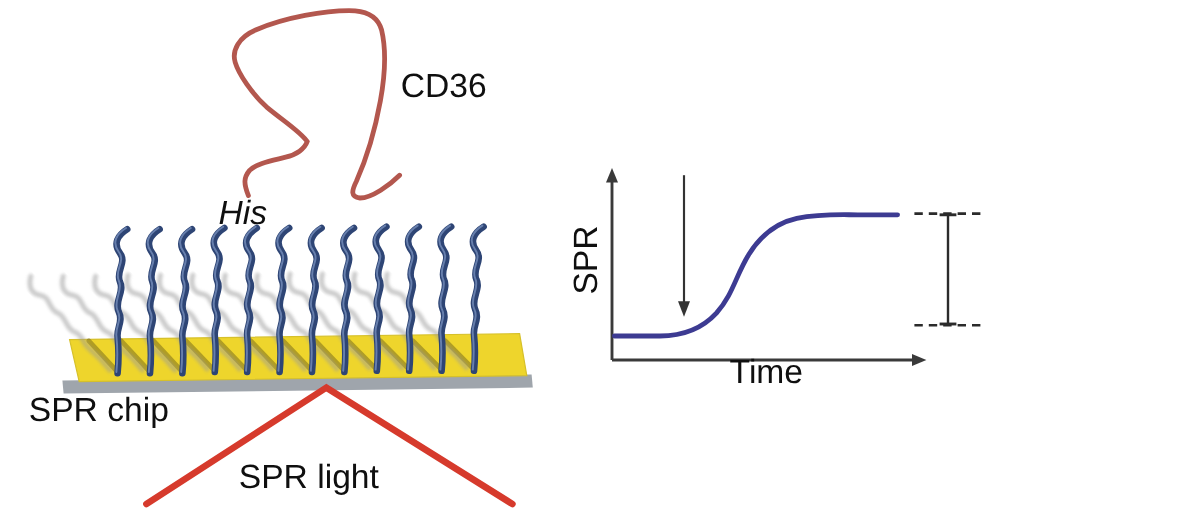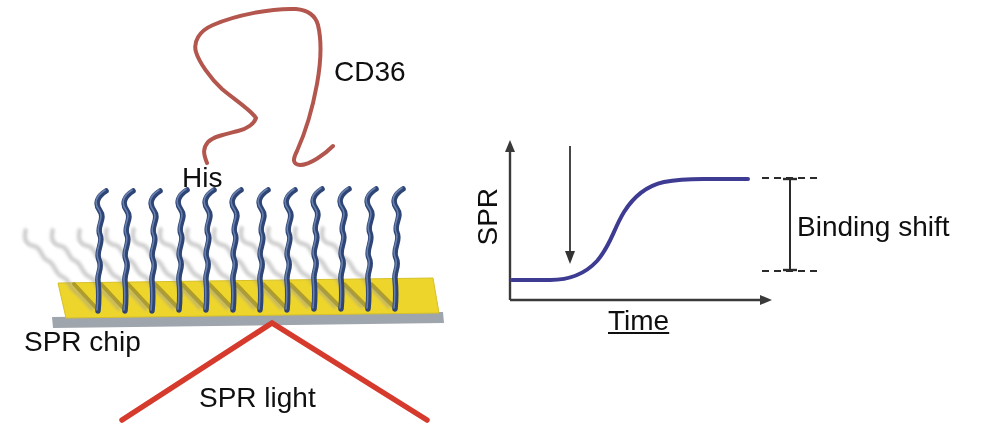--- a/index.html
+++ b/index.html
@@ -169,7 +169,7 @@
 
   <div class="label" style="left:334px; top:57px;">CD36</div>
 
-  <div class="label" style="left:182px; top:163px;">His</div>
+  <div class="label" style="left:182px; top:163px;font-style:italic;">His</div>
 
   <div class="label" style="left:199px; top:383px;">SPR light</div>
 

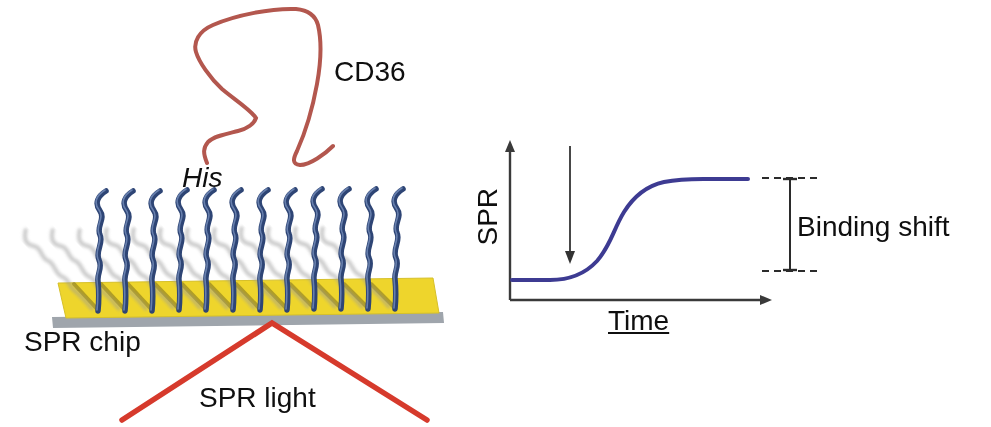--- a/index.html
+++ b/index.html
@@ -180,7 +180,6 @@
 
   <div class="label" style="left:608px; top:306px;text-decoration:underline;">Time</div>
 
-  <div class="label" style="left:797px; top:212px;">Binding shift</div>
 </div>
 
 </body></html>

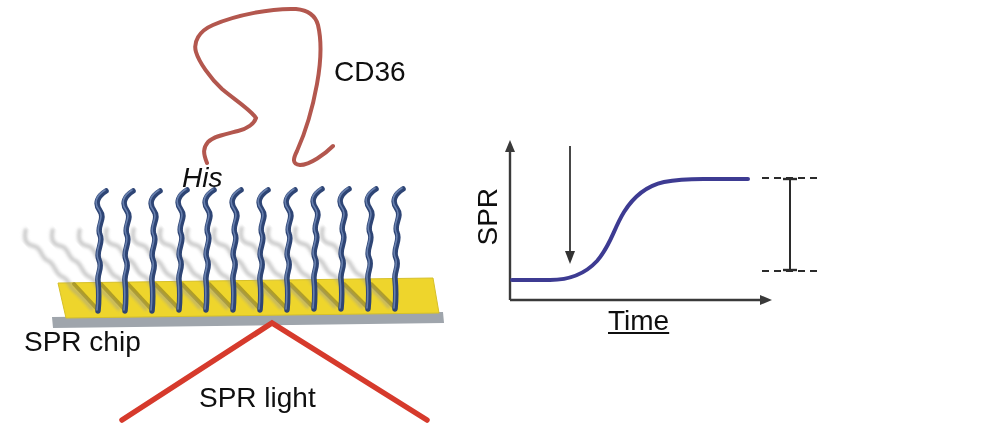--- a/index.html
+++ b/index.html
@@ -178,7 +178,7 @@
 
   <div class="label label--vertical" style="left:459px; top:202px; width:58px;">SPR</div>
 
-  <div class="label" style="left:608px; top:306px;text-decoration:underline;">Time</div>
+  <div class="label" style="left:608px; top:295px;">Time</div>
 
 </div>
 

